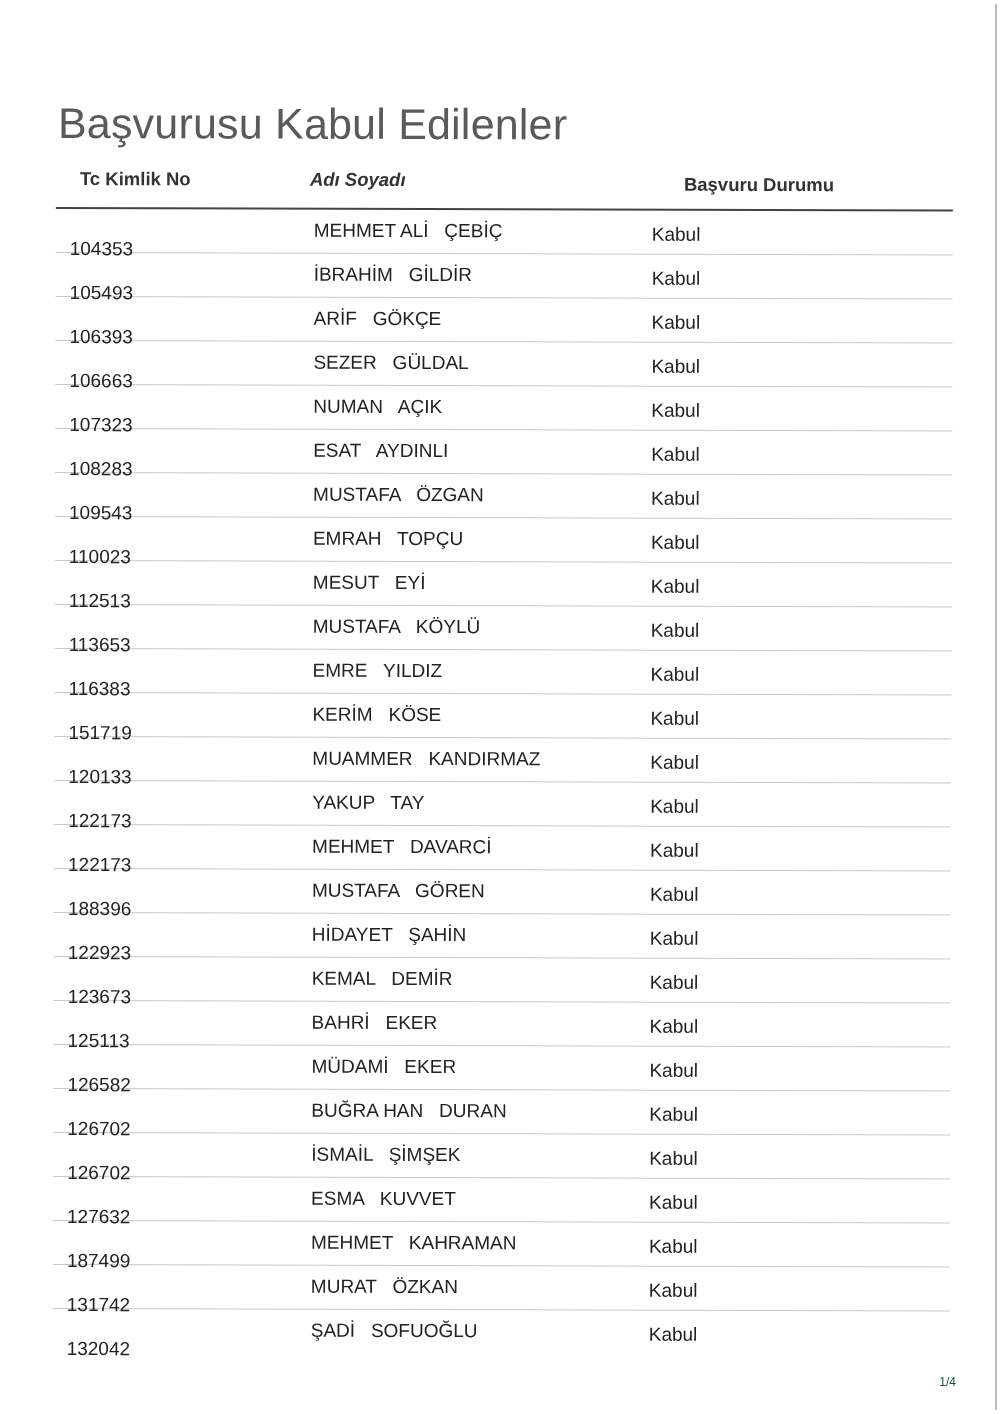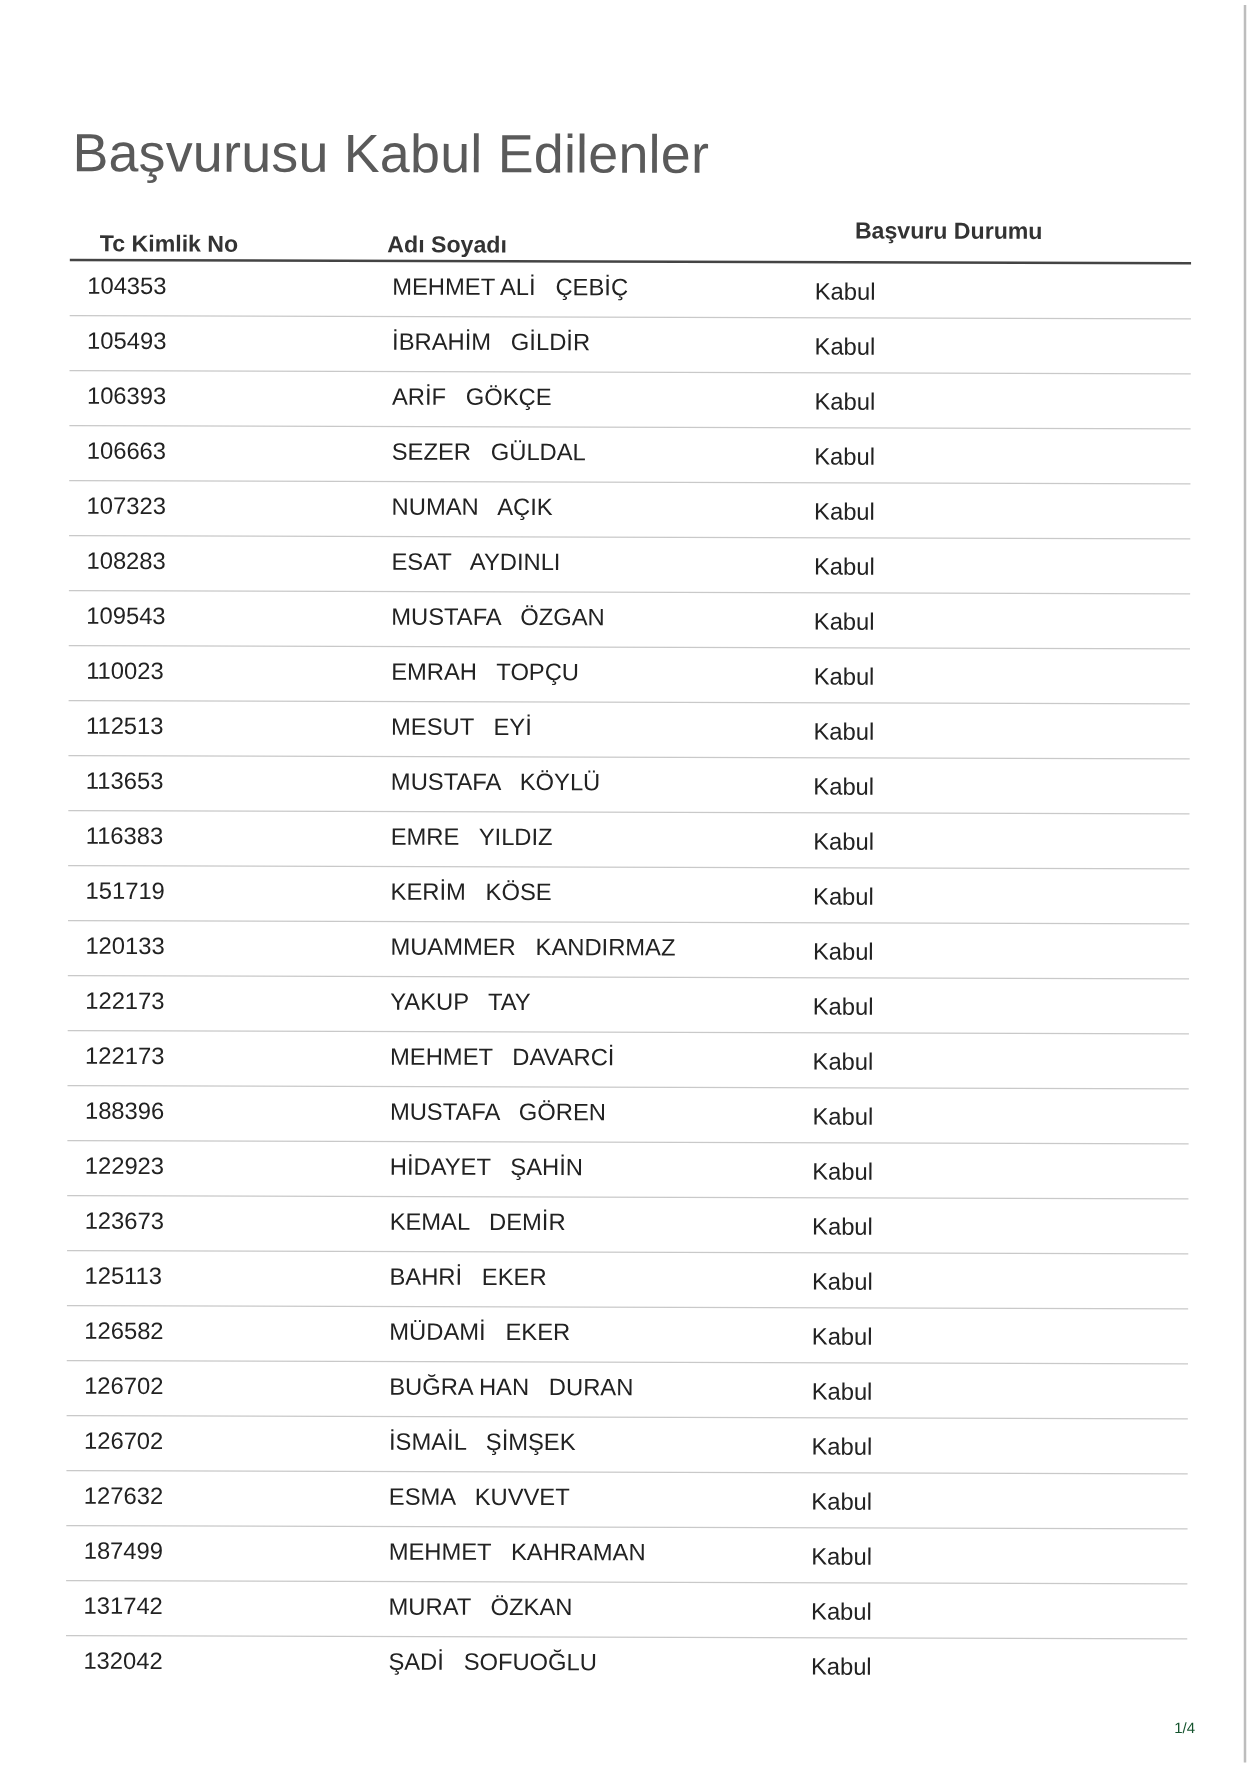--- a/index.html
+++ b/index.html
@@ -22,7 +22,7 @@
   }
   .thead { position: relative; height: 47px; }
   .th {
-    position: absolute; top: 24px; font-weight: bold; font-size: 18.5px; color: #333;
+    position: absolute; top: 8px; font-weight: bold; font-size: 18.5px; color: #333;
   }
   .th.c1 { left: 24px; }
   .th.c2 { left: 254px; }

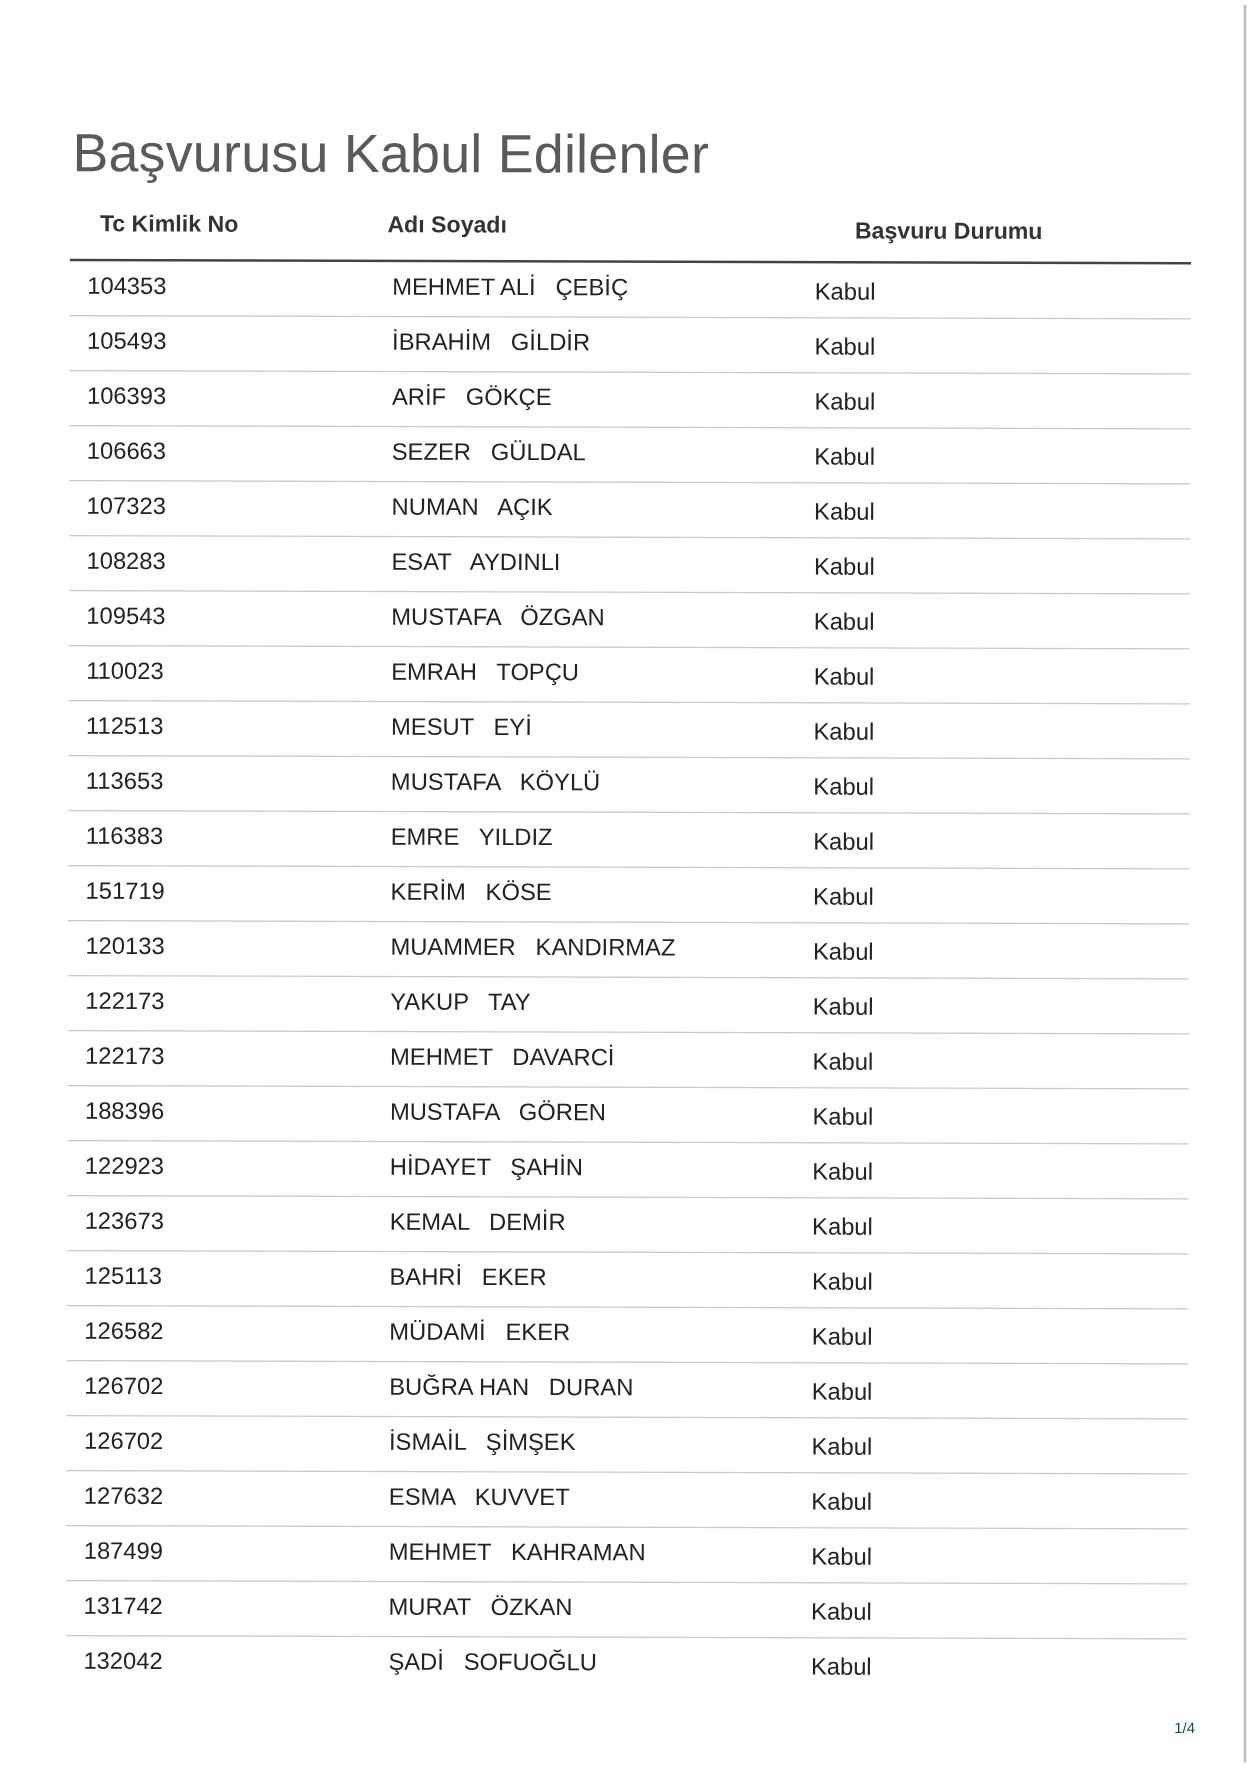--- a/index.html
+++ b/index.html
@@ -25,7 +25,7 @@
     position: absolute; top: 8px; font-weight: bold; font-size: 18.5px; color: #333;
   }
   .th.c1 { left: 24px; }
-  .th.c2 { left: 254px; }
+  .th.c2 { left: 254px; font-style: italic; }
   .th.c3 { left: 628px; top: 12px; }
   .head-rule { height: 2px; background: #444; }
   .row { position: relative; height: 43px; border-bottom: 1px solid #c9c9c9; }

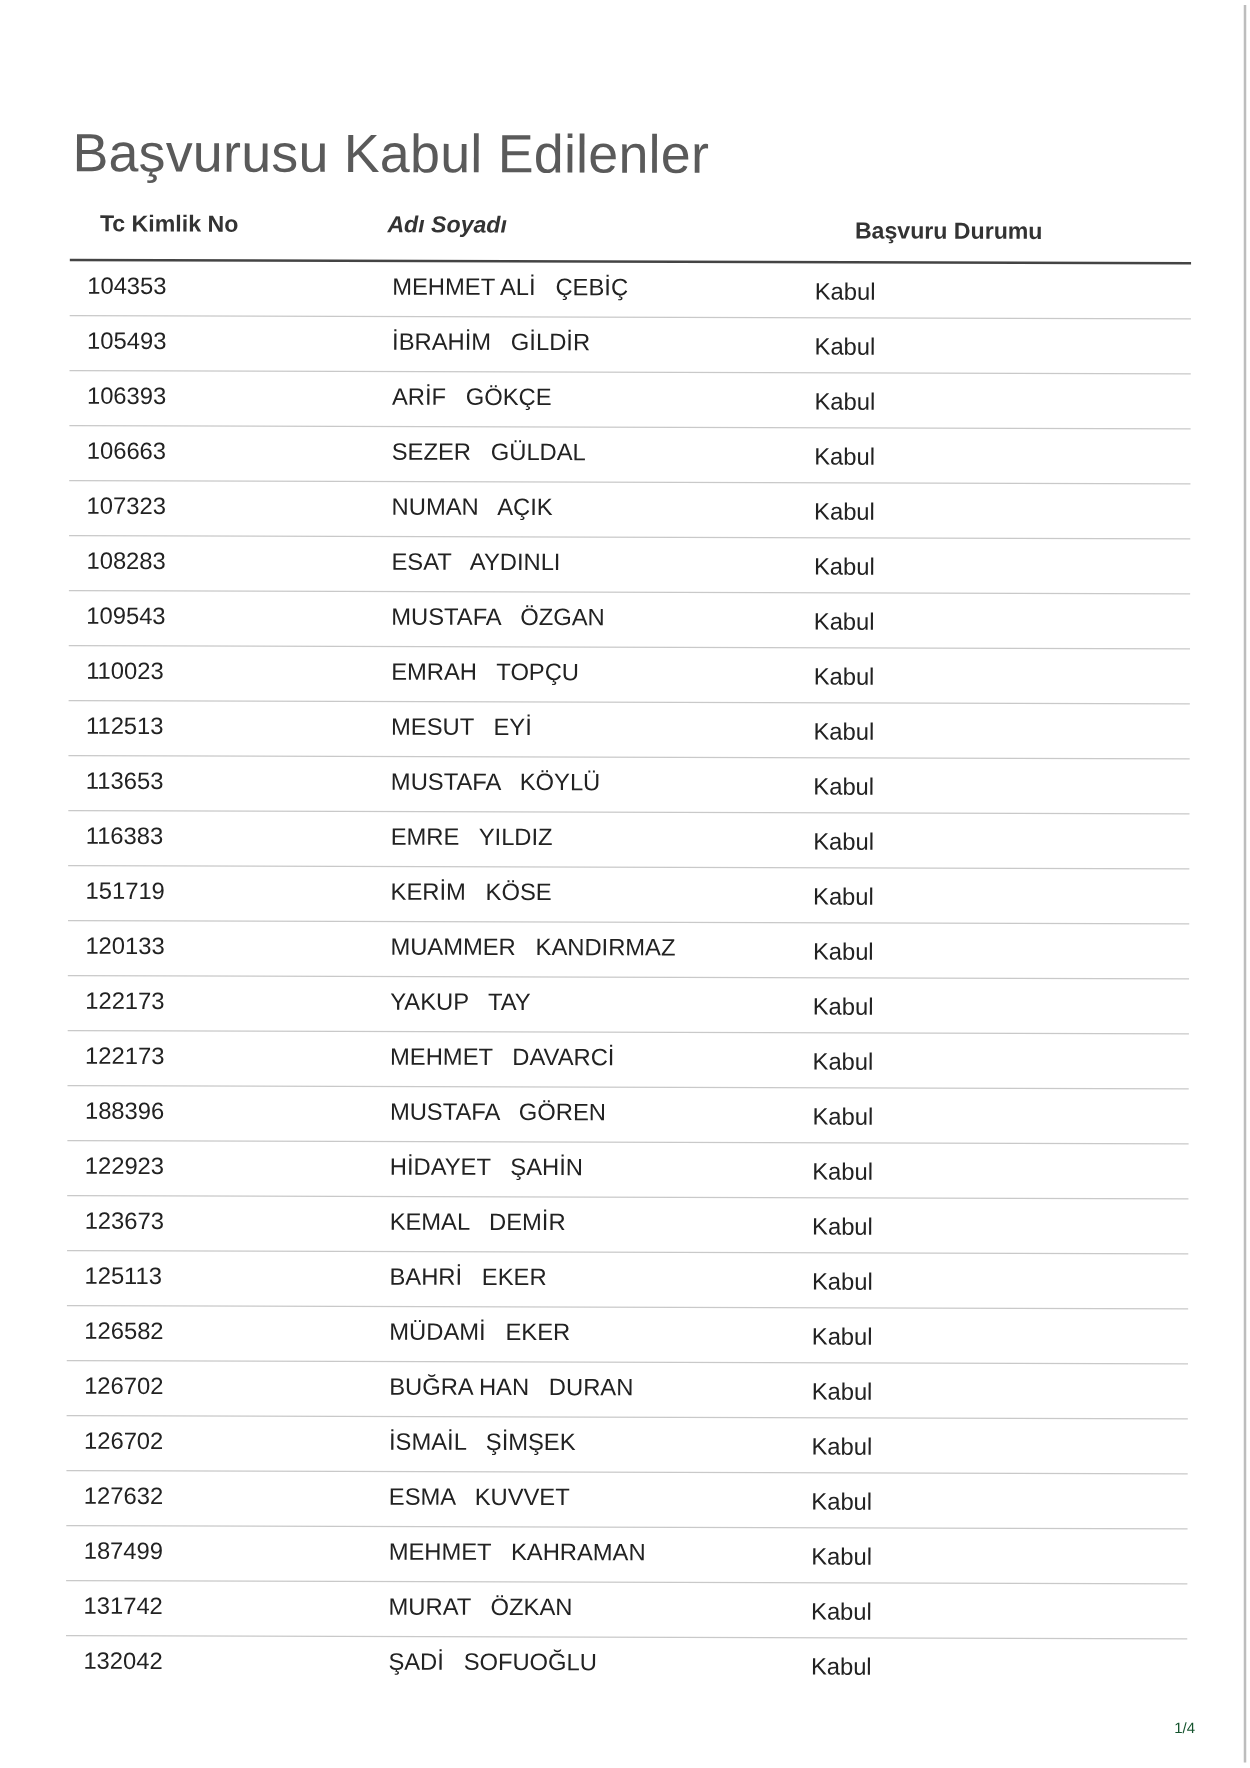--- a/index.html
+++ b/index.html
@@ -31,7 +31,7 @@
   .row { position: relative; height: 43px; border-bottom: 1px solid #c9c9c9; }
   .row:last-child { border-bottom: none; }
   .cell { position: absolute; top: 10px; font-size: 19px; color: #222; white-space: pre; }
-  .cell.id { left: 14px; }
+  .cell.id { left: 14px; margin-top: 19px; }
   .cell.name { left: 258px; }
   .cell.status { left: 596px; top: 13px; }
   .page-num {

